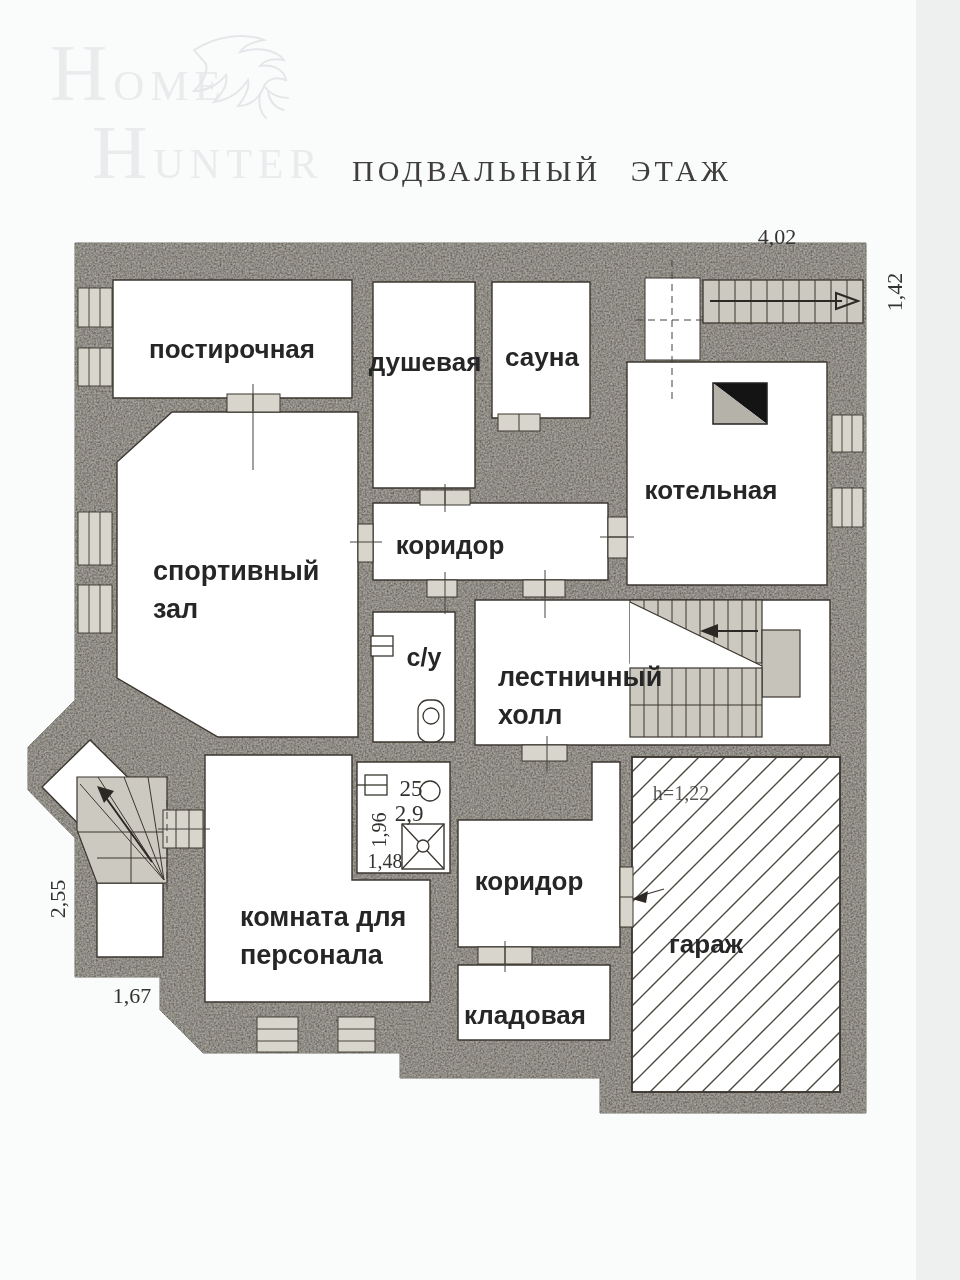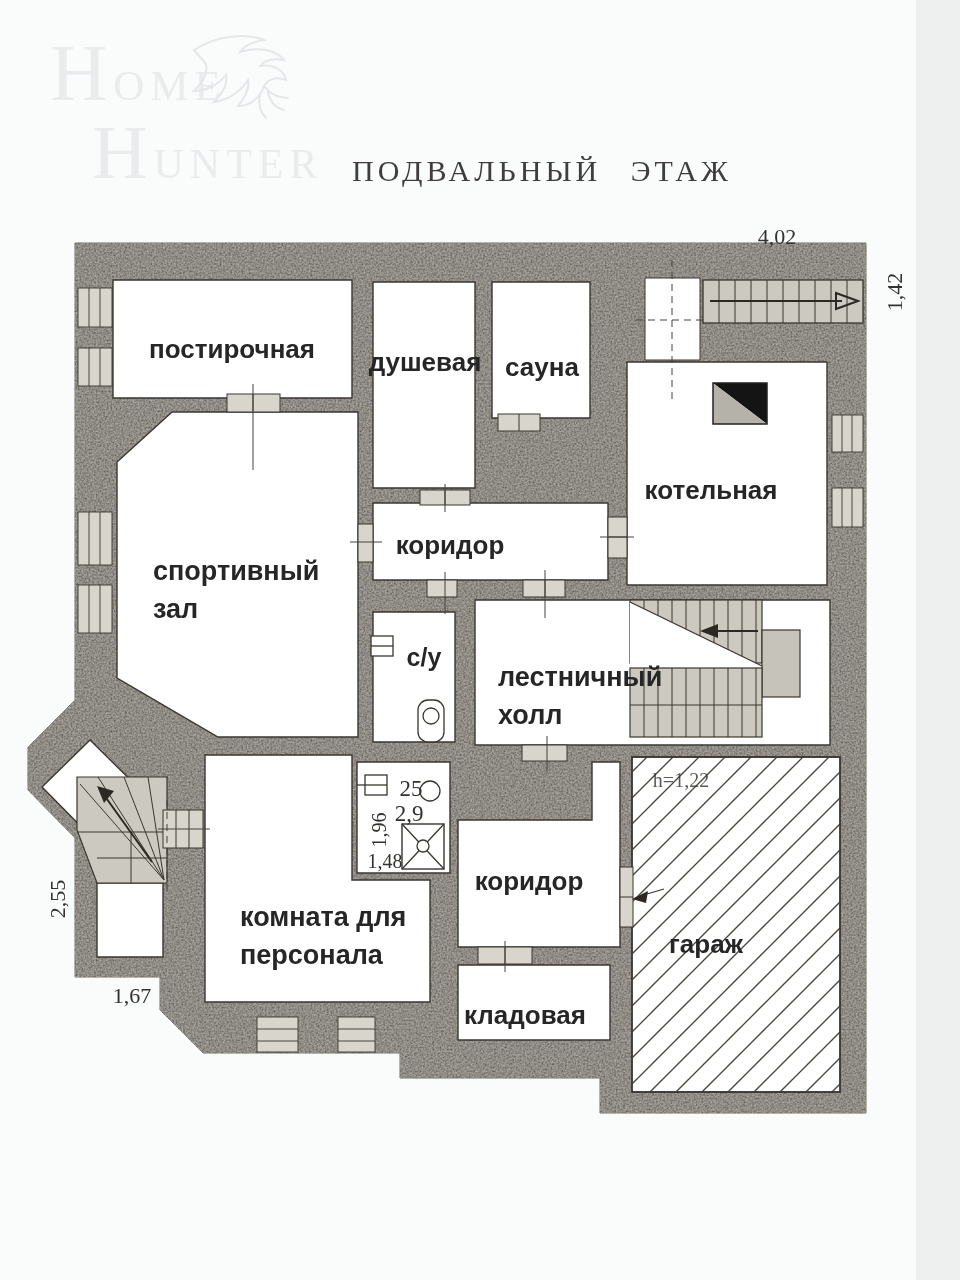--- a/index.html
+++ b/index.html
@@ -184,7 +184,7 @@
 
   <div class="lbl" style="left:232px;top:349px;">постирочная</div>
   <div class="lbl" style="left:425px;top:362px;">душевая</div>
-  <div class="lbl" style="left:542px;top:367px;">сауна</div>
+  <div class="lbl" style="left:542px;top:357px;">сауна</div>
   <div class="lbl" style="left:711px;top:490px;">котельная</div>
   <div class="lbl-block" style="left:153px;top:528px;margin-top:24px;">
     <div>спортивный</div>

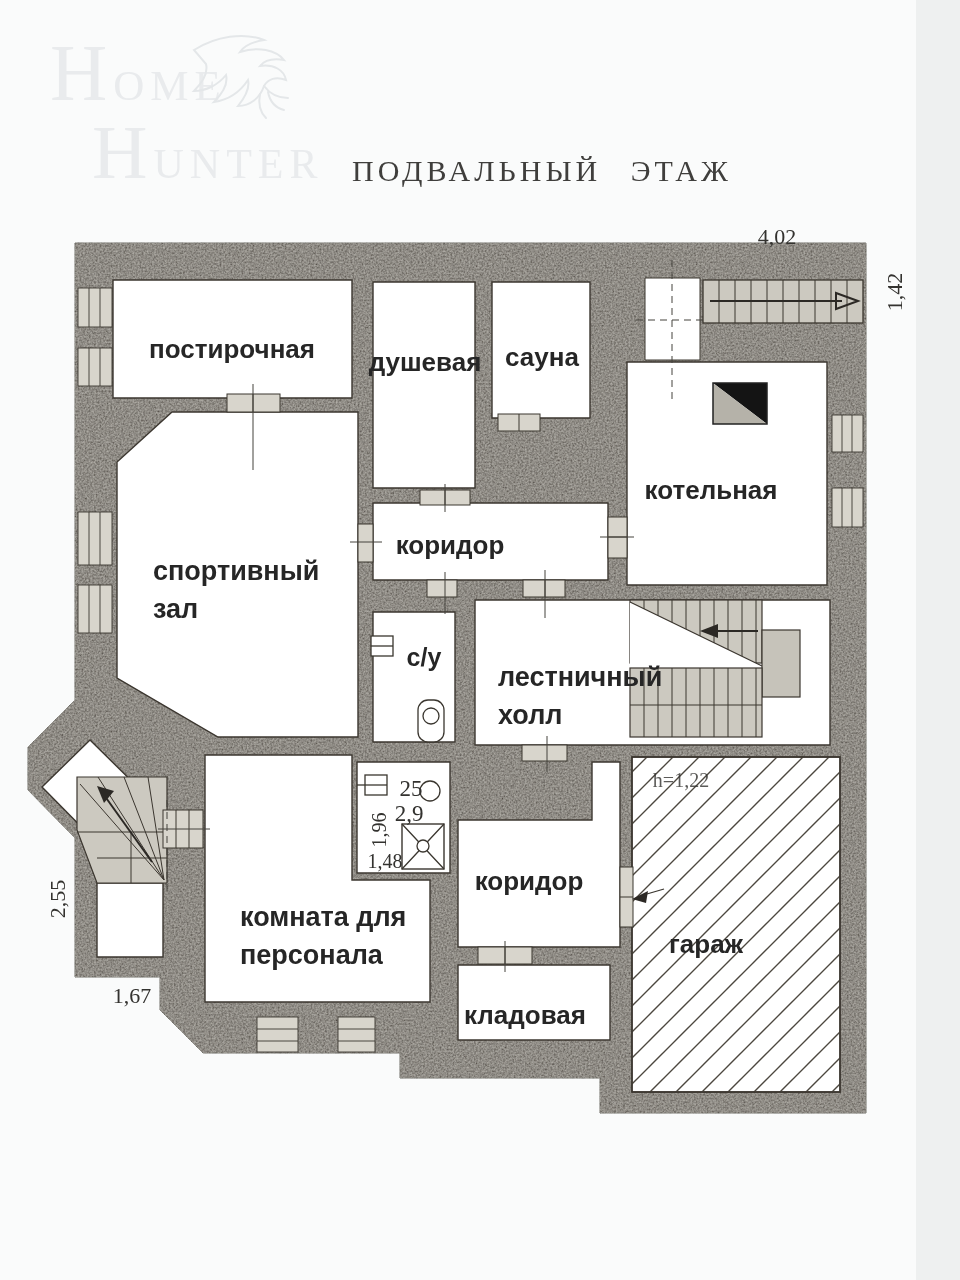--- a/index.html
+++ b/index.html
@@ -26,7 +26,7 @@
        color:#33322f;transform:translate(-50%,-50%);white-space:nowrap;}
   .dim.rot{transform:translate(-50%,-50%) rotate(-90deg);}
   .dim.small{font-size:20px;}
-  .dim.faint{opacity:.8;}
+  .dim.faint{opacity:.8;margin-top:13px;}
   svg{position:absolute;left:0;top:0;}
 </style>
 </head>

